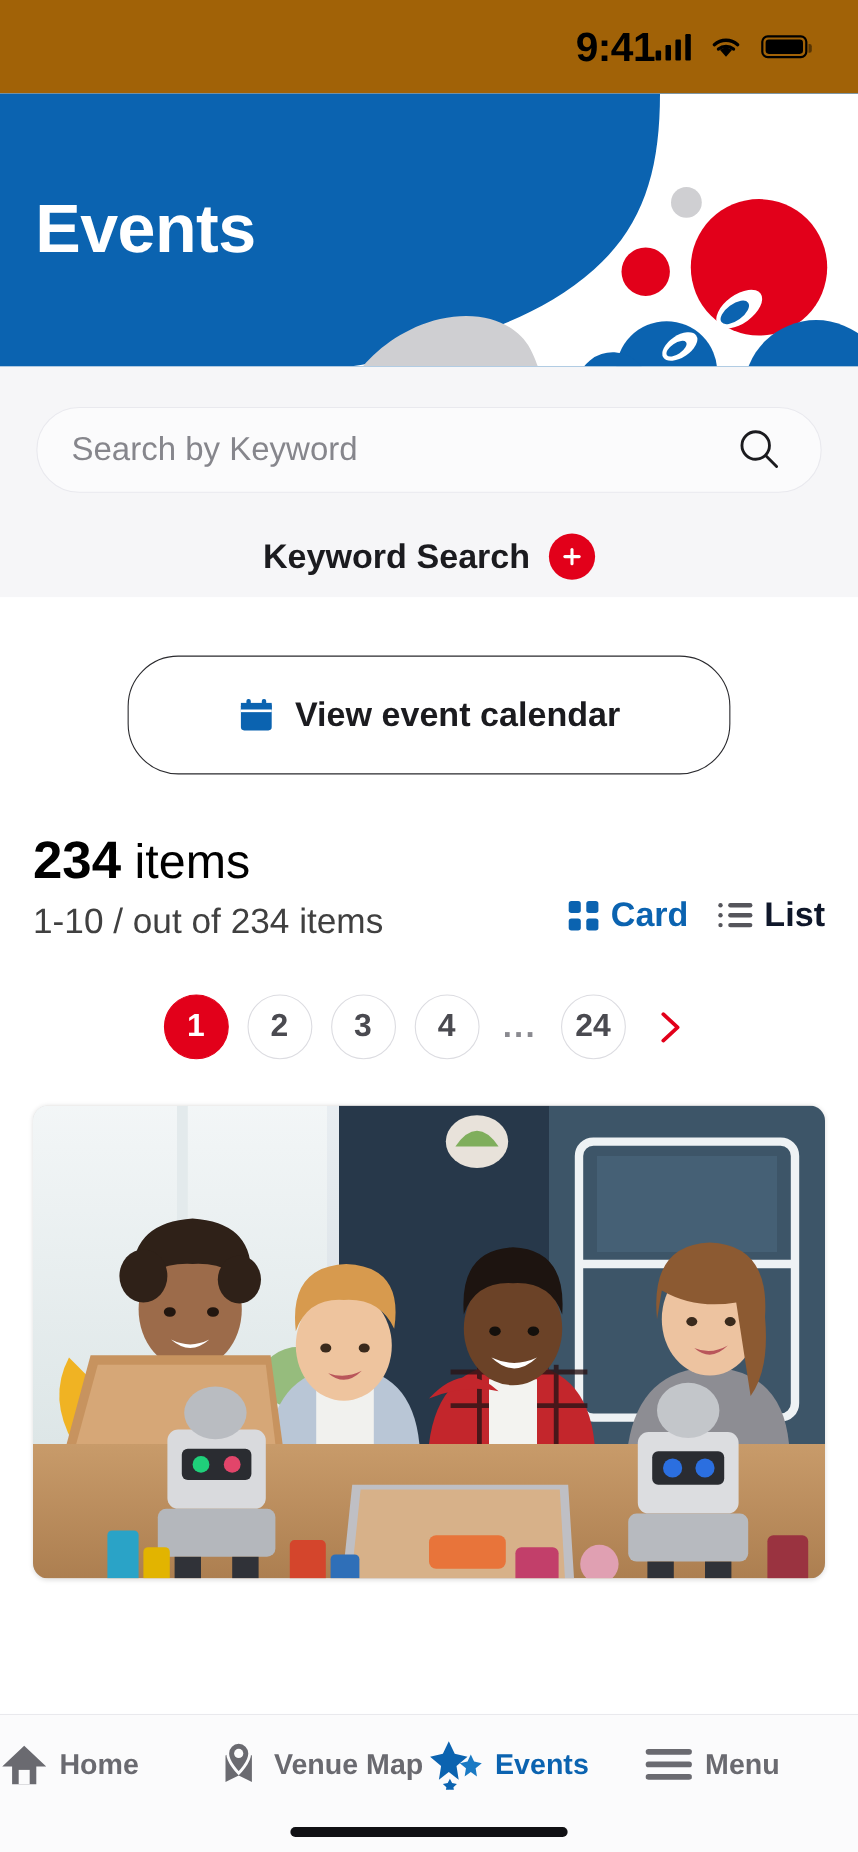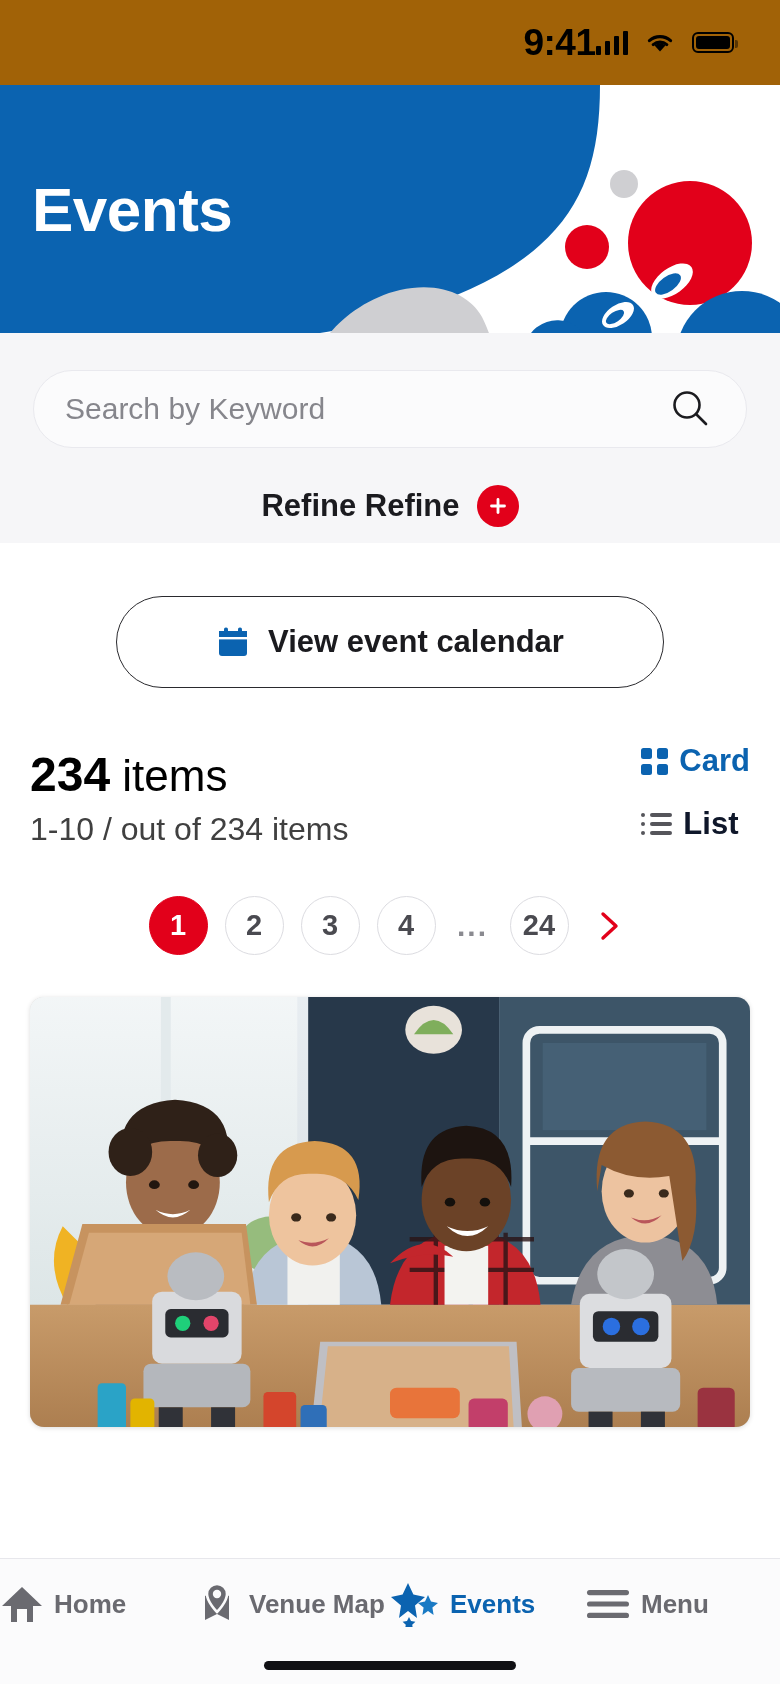--- a/index.html
+++ b/index.html
@@ -167,7 +167,7 @@
       </svg>
     </div>
     <div class="refine-row">
-      <div class="refine-label">Refine Refine</div>
+      <div class="refine-label">Keyword Search</div>
       <button class="plus-btn">
         <svg width="22" height="22" viewBox="0 0 22 22">
           <line x1="11" y1="4.5" x2="11" y2="17.5" stroke="#fff" stroke-width="2.8" stroke-linecap="round"></line>

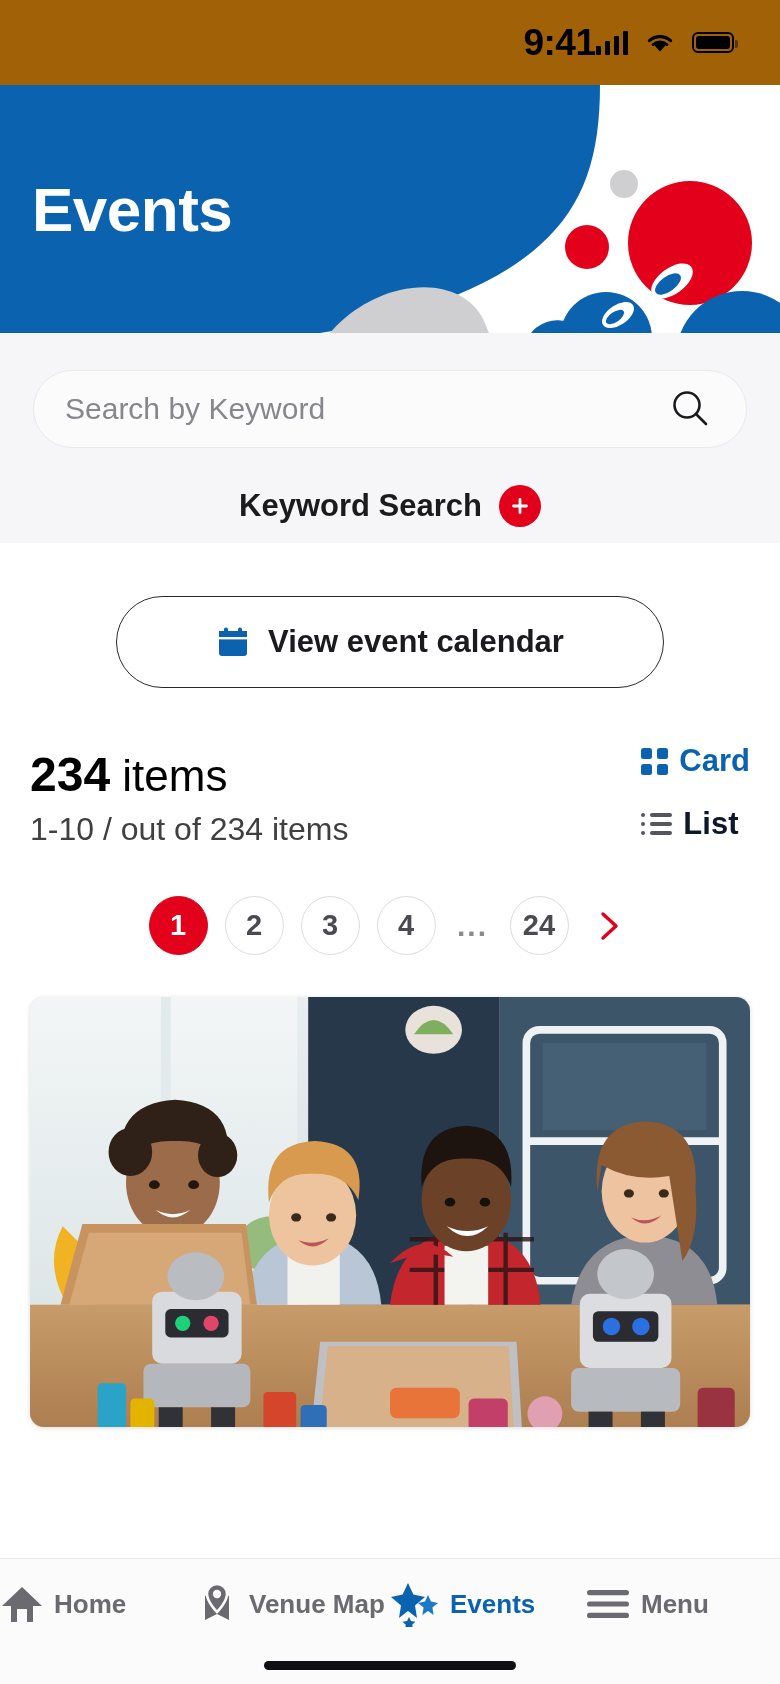--- a/index.html
+++ b/index.html
@@ -59,7 +59,7 @@
 
   .cal-wrap { display:flex; justify-content:center; padding-top:53px; }
   .cal-btn {
-    width:548px; height:92px; border:1.6px solid #2a2a2e; border-radius:46px; background:#fff;
+    width:548px; height:108px; border:1.6px solid #2a2a2e; border-radius:46px; background:#fff;
     display:flex; align-items:center; justify-content:center; gap:18px; cursor:pointer;
     font-family:inherit;
   }

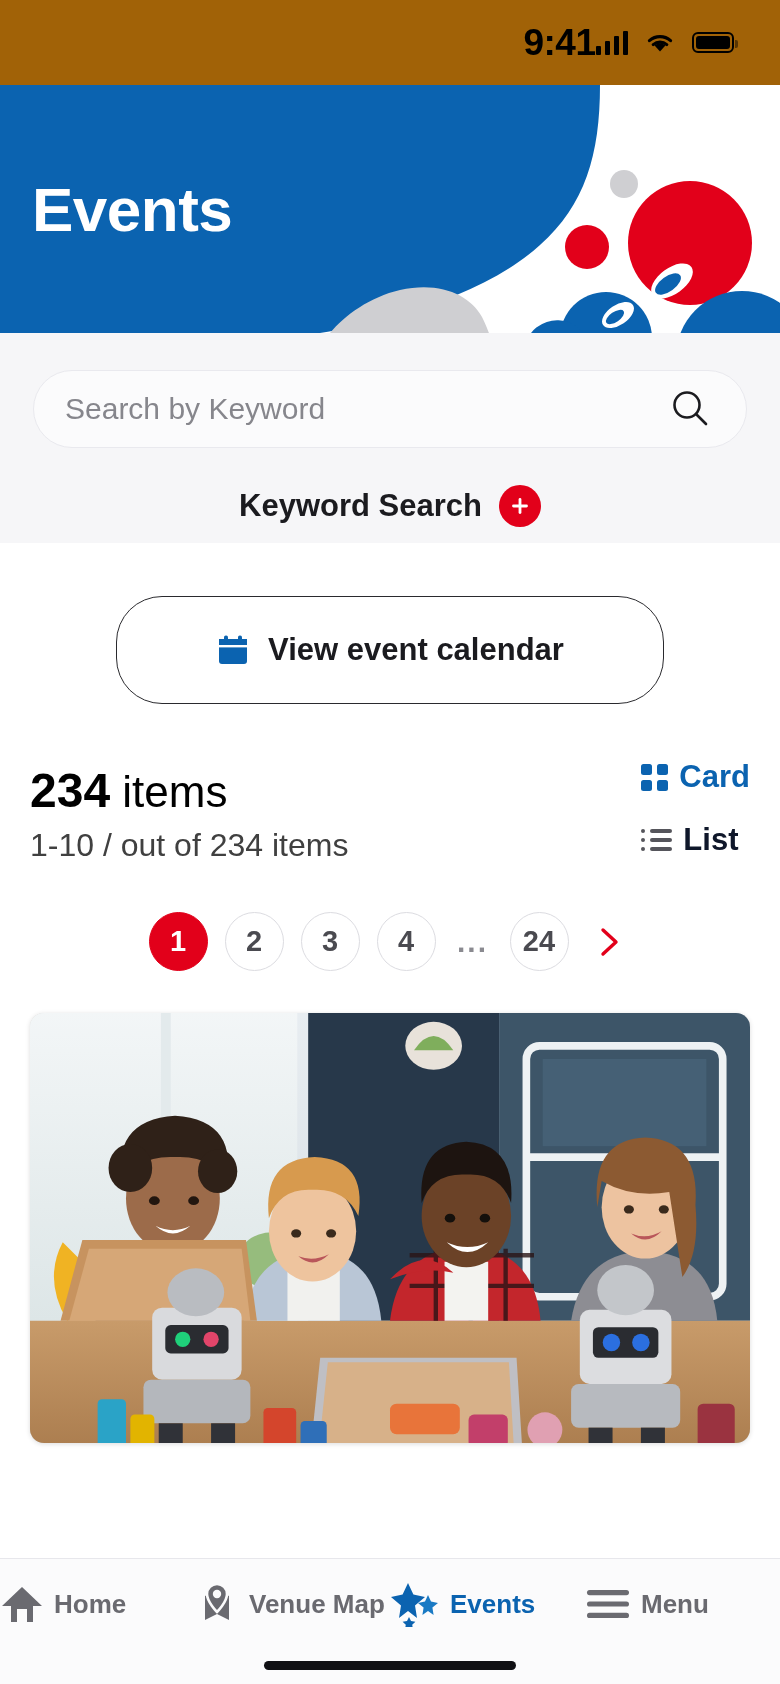--- a/index.html
+++ b/index.html
@@ -69,7 +69,7 @@
   .count-big { font-size:44px; color:#000000; font-weight:400; line-height:1; }
   .count-big b { font-weight:700; font-size:48px; }
   .count-sub { font-size:32px; color:#404040; margin-top:12px; }
-  .view-toggle { display:flex; gap:27px; padding-bottom:6px;flex-direction:column; }
+  .view-toggle { display:flex; align-items:center; gap:27px; padding-bottom:6px; }
   .view-opt { display:flex; align-items:center; gap:11px; cursor:pointer; }
   .view-opt span { font-size:31px; font-weight:700; }
   .view-opt.active span { color:#0b63b0; }

